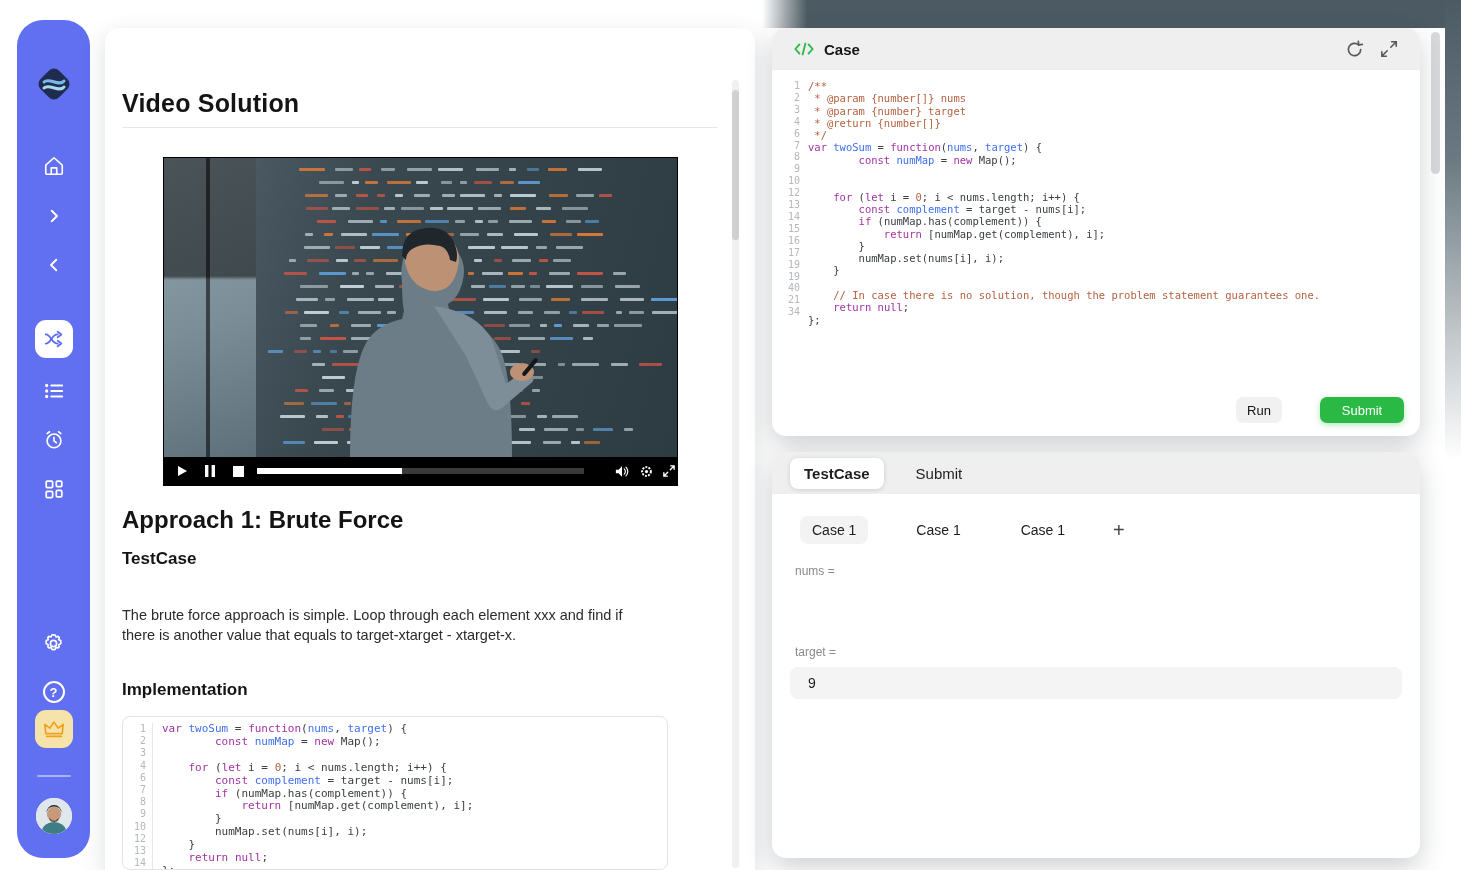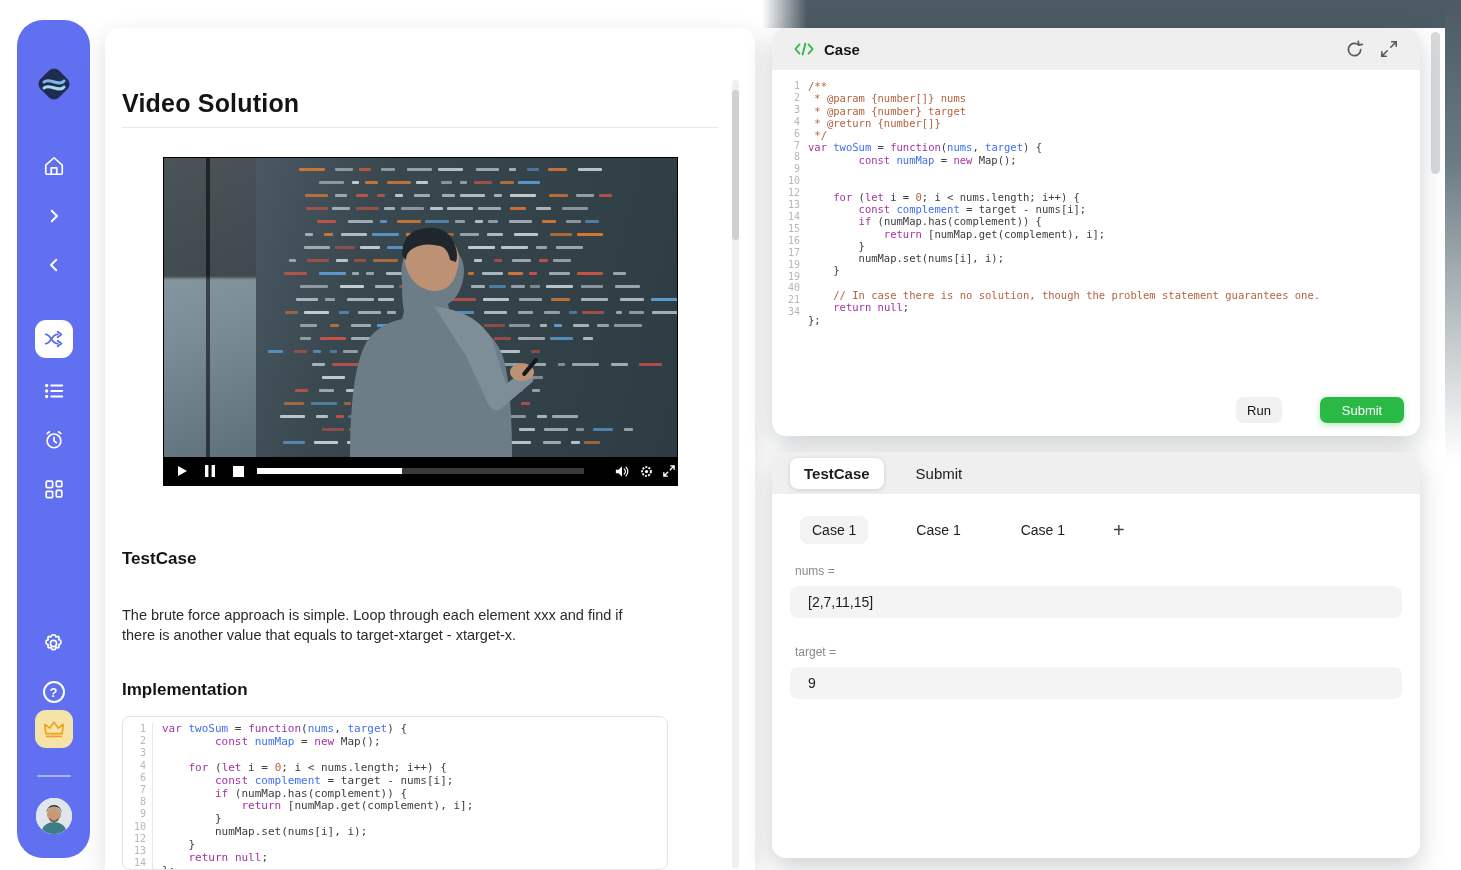--- a/index.html
+++ b/index.html
@@ -546,6 +546,7 @@
     </div>
   </div>
 
+  <h2 class="h2" style="top:478px;">Approach 1: Brute Force</h2>
   <h3 class="h3" style="top:521px;">TestCase</h3>
   <p id="algo-text">The brute force approach is simple. Loop through each element xxx and find if there is another value that equals to target-xtarget - xtarget-x.</p>
   <h3 class="h3" style="top:652px;">Implementation</h3>

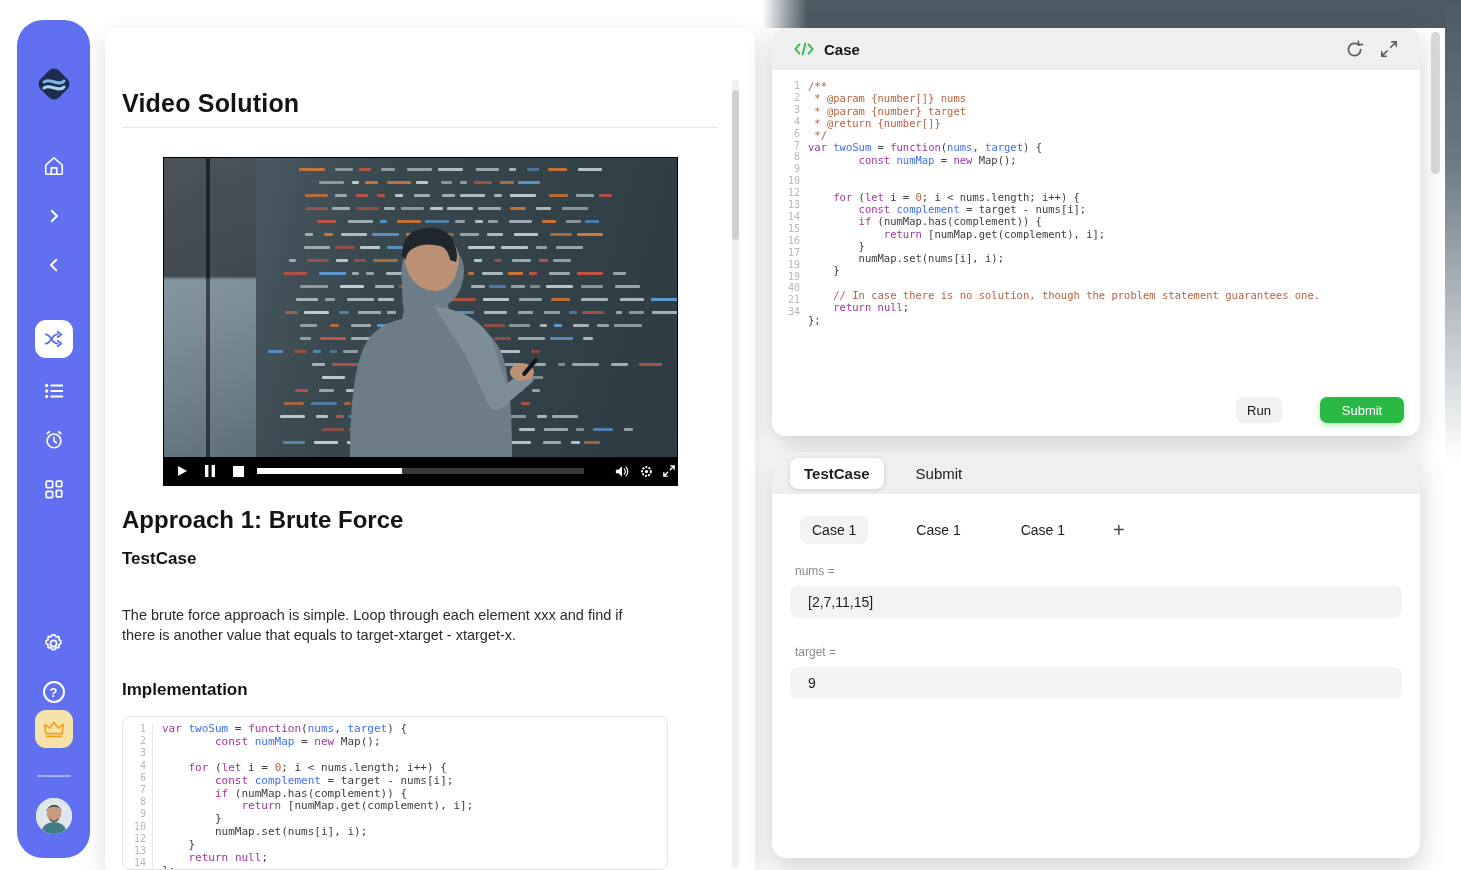--- a/index.html
+++ b/index.html
@@ -634,7 +634,6 @@
   </div>
 
   <label class="field-label" style="top:112px;">nums =</label>
-  <input class="field-input" style="top: 134px;" value="[2,7,11,15]">
   <label class="field-label" style="top:193px;">target =</label>
   <input class="field-input" style="top: 215px;" value="9">
 </section>

